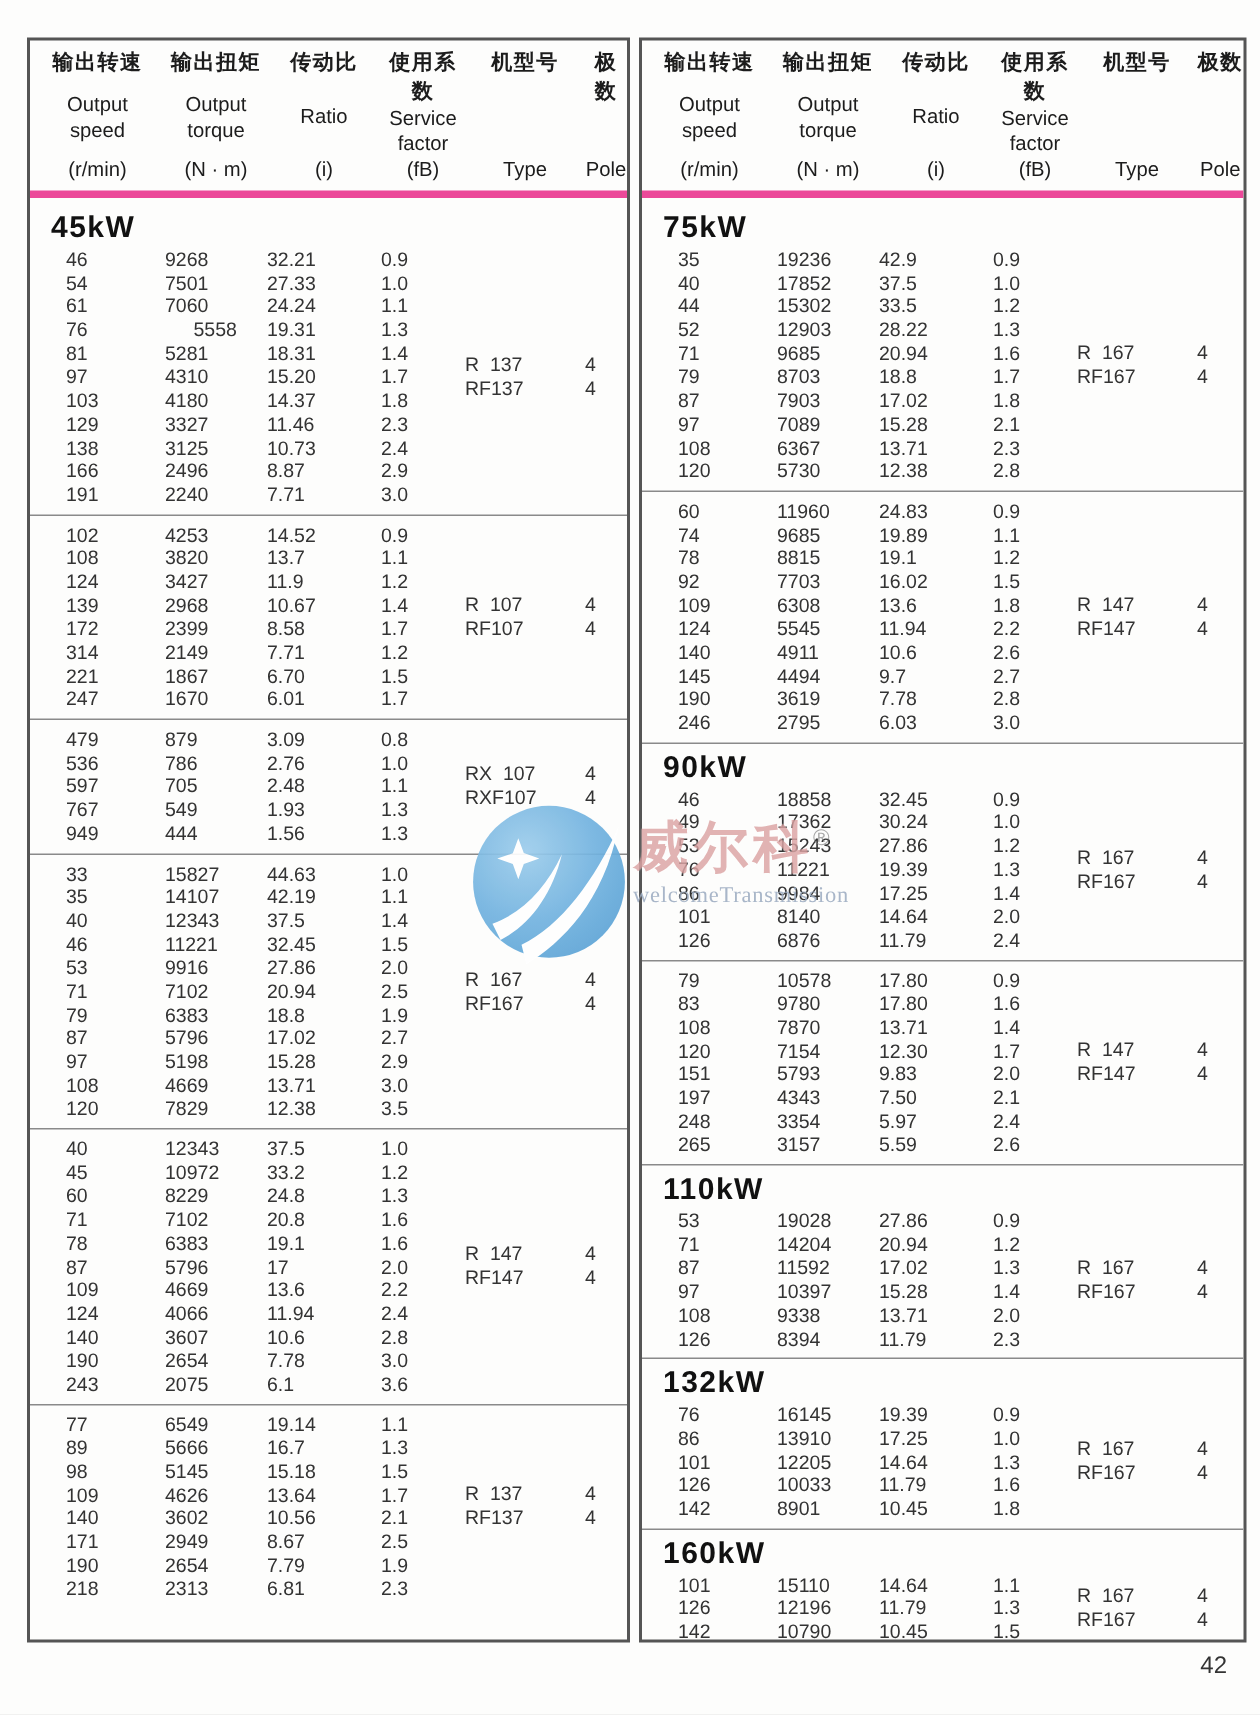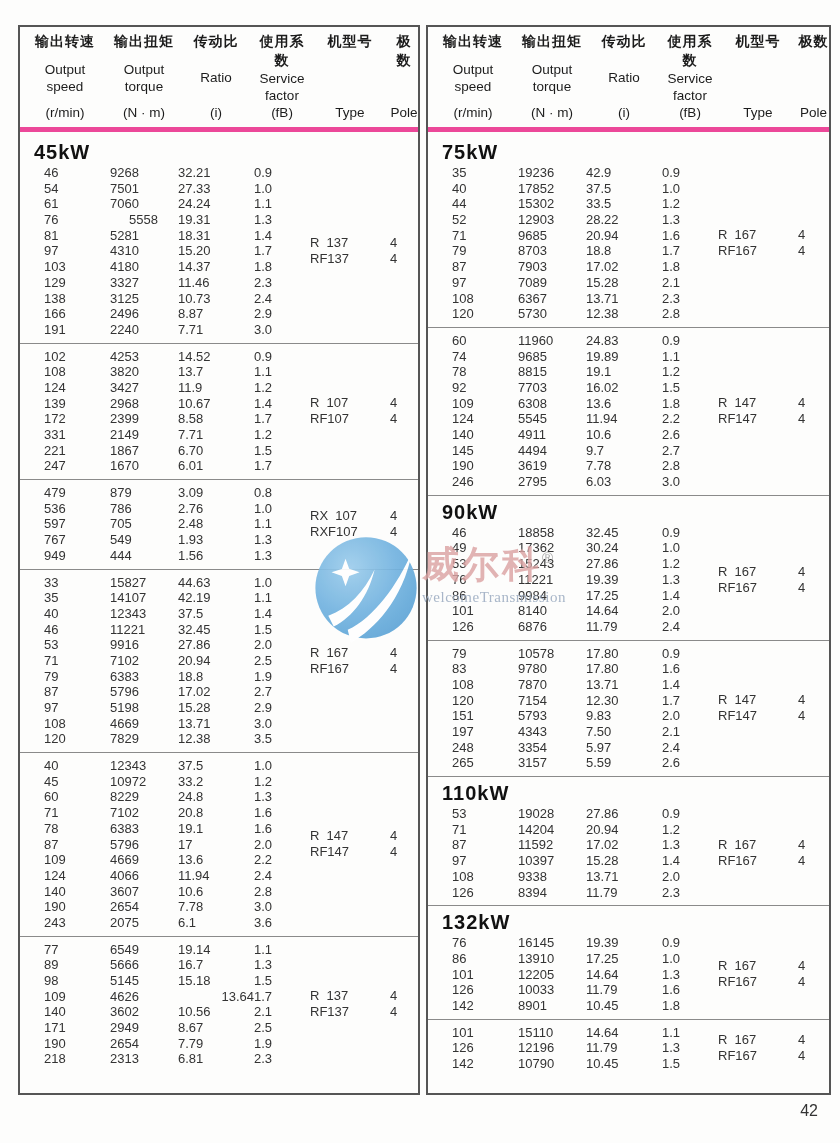--- a/index.html
+++ b/index.html
@@ -187,7 +187,7 @@
           <div class="cell" style="grid-area: 5 / 2;">2399</div>
           <div class="cell" style="grid-area: 5 / 3;">8.58</div>
           <div class="cell" style="grid-area: 5 / 4;">1.7</div>
-          <div class="cell" style="grid-area: 6 / 1;">331</div>
+          <div class="cell" style="grid-area: 6 / 1;">314</div>
           <div class="cell" style="grid-area: 6 / 2;">2149</div>
           <div class="cell" style="grid-area: 6 / 3;">7.71</div>
           <div class="cell" style="grid-area: 6 / 4;">1.2</div>

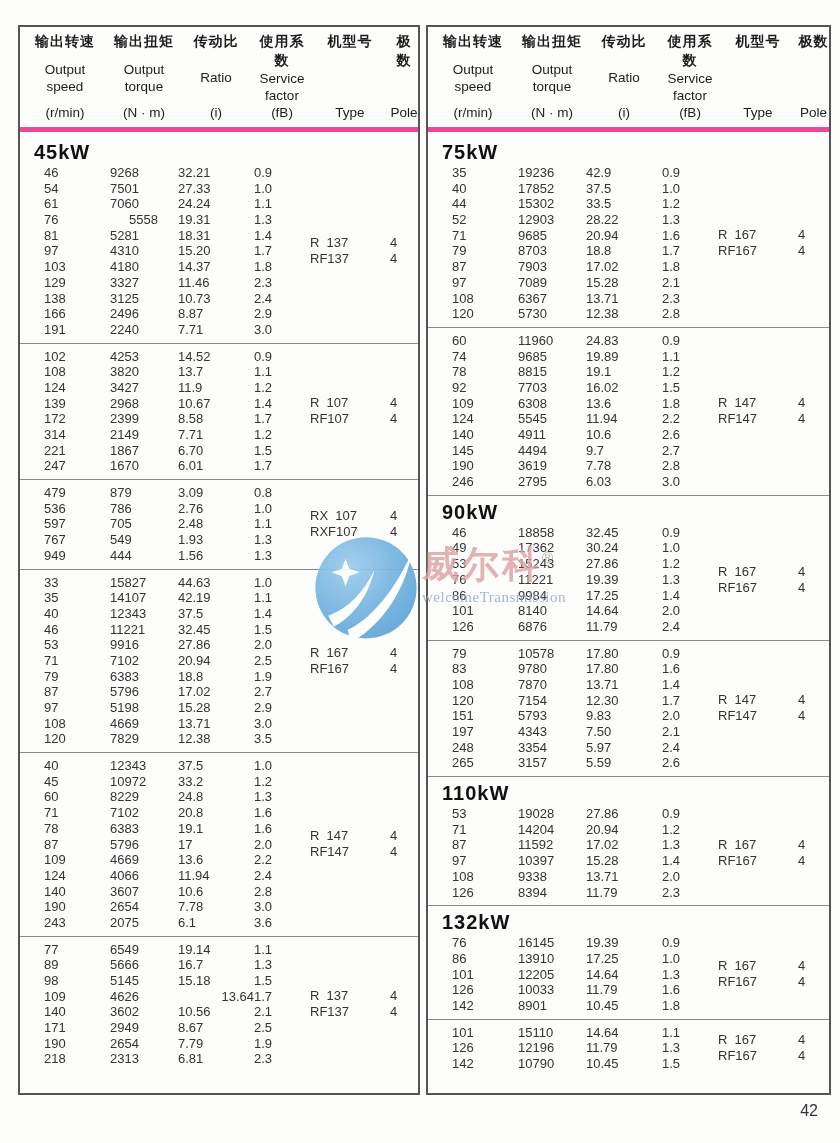--- a/index.html
+++ b/index.html
@@ -365,7 +365,7 @@
           <div class="cell" style="grid-area: 3 / 4;">1.5</div>
           <div class="cell" style="grid-area: 4 / 1;">109</div>
           <div class="cell" style="grid-area: 4 / 2;">4626</div>
-          <div class="cell" style="grid-area: 4 / 3; text-align: right;">13.64</div>
+          <div class="cell" style="grid-area: 4 / 3;">13.64</div>
           <div class="cell" style="grid-area: 4 / 4;">1.7</div>
           <div class="cell" style="grid-area: 5 / 1;">140</div>
           <div class="cell" style="grid-area: 5 / 2;">3602</div>

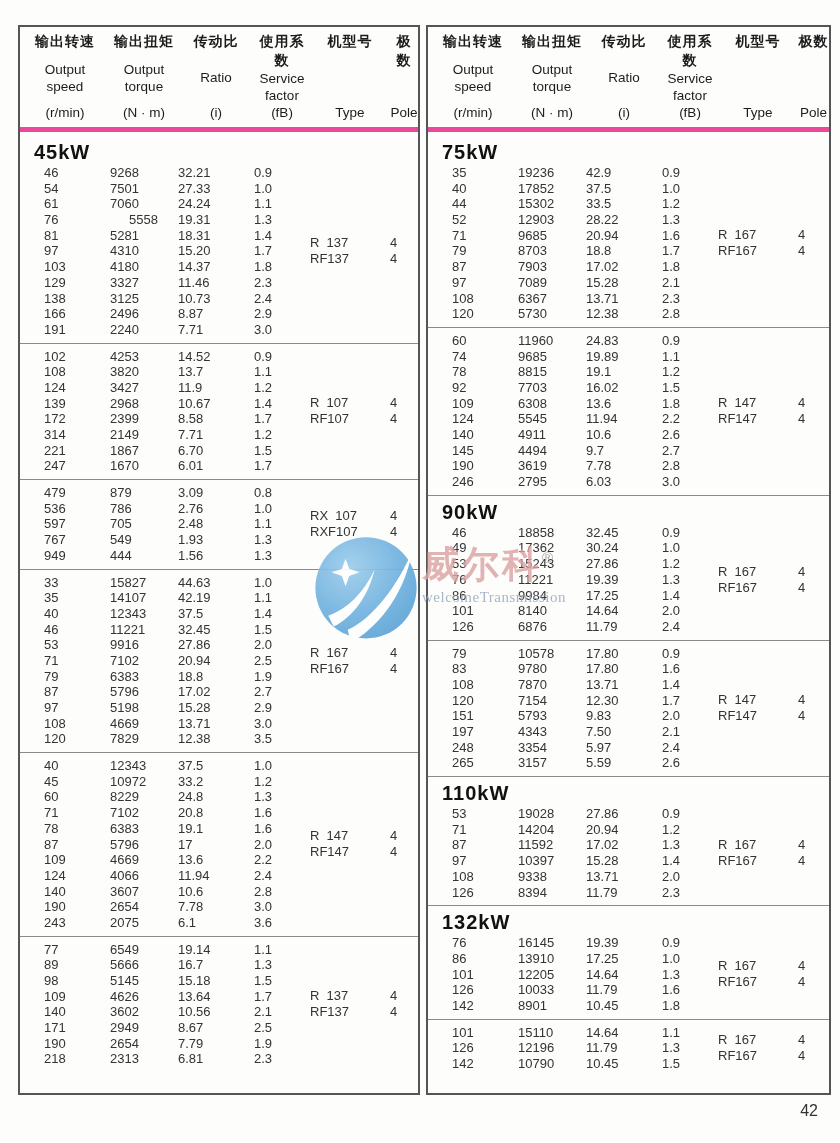--- a/index.html
+++ b/index.html
@@ -693,6 +693,7 @@
           </div>
         </div>
         <div class="divider"></div>
+        <div class="section-title">160kW</div>
         <div class="block">
           <div class="cell" style="grid-area: 1 / 1;">101</div>
           <div class="cell" style="grid-area: 1 / 2;">15110</div>

